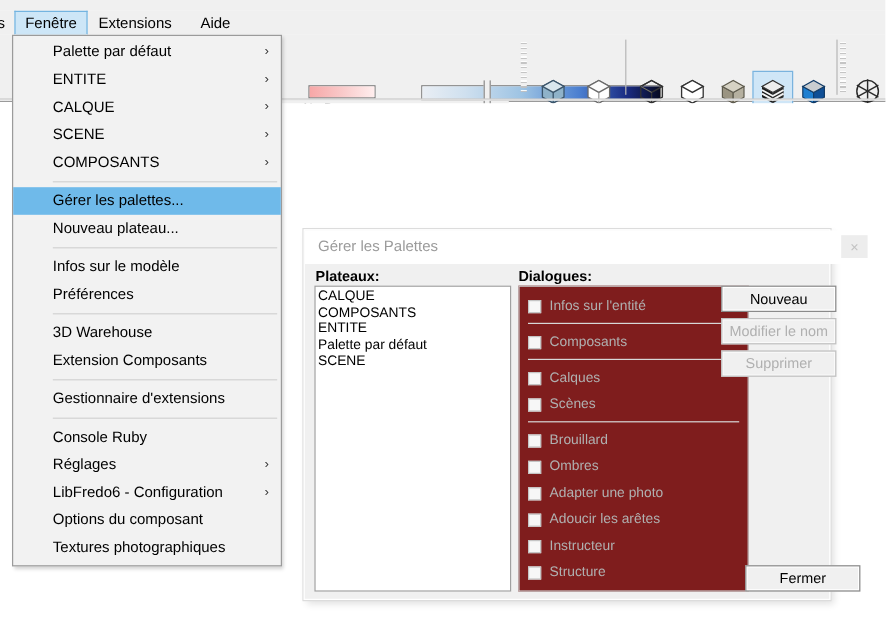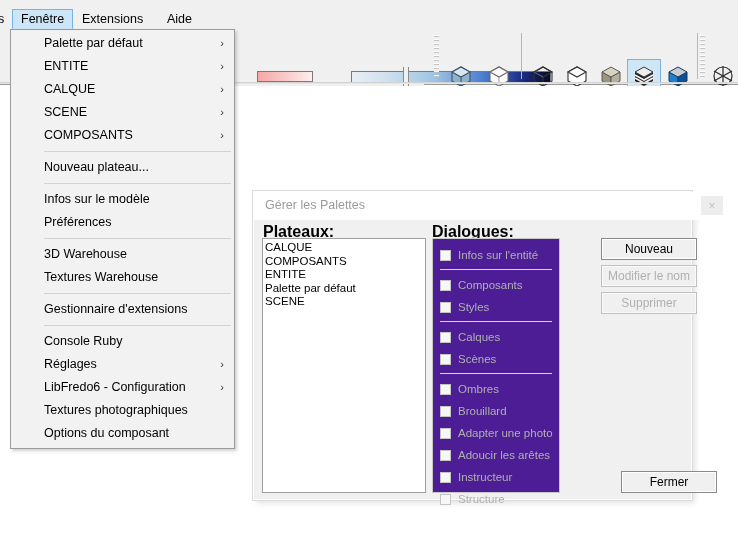--- a/index.html
+++ b/index.html
@@ -276,6 +276,7 @@
       <div class="mi"><span>SCENE</span><span class="arrow">›</span></div>
       <div class="mi"><span>COMPOSANTS</span><span class="arrow">›</span></div>
       <div class="msep"></div>
+      <div class="mi hl"><span>Gérer les palettes...</span></div>
       <div class="mi"><span>Nouveau plateau...</span></div>
       <div class="msep"></div>
       <div class="mi"><span>Infos sur le modèle</span></div>

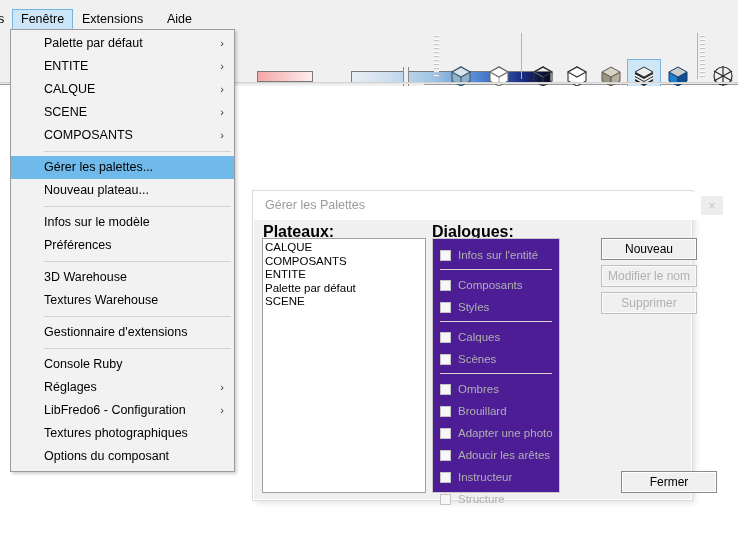--- a/index.html
+++ b/index.html
@@ -135,7 +135,7 @@
   }
 
   .section-label{
-    position:absolute;font-weight:bold;font-size:16px;color:#000;
+    position:absolute;font-weight:bold;font-size:12px;color:#000;
   }
 
   .listbox{

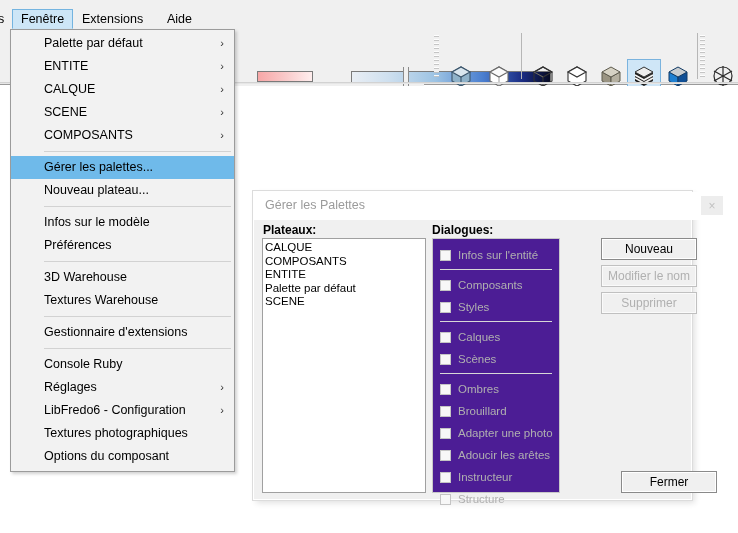--- a/index.html
+++ b/index.html
@@ -146,8 +146,8 @@
   .listbox .row{height:13.5px;line-height:13.5px;font-size:11.5px;color:#000;white-space:nowrap;}
 
   .groupbox{
-    position:absolute;left:178px;top:46px;width:128px;height:255px;
-    background:#4c1d95;border:1px solid #c8c8c8;box-sizing:border-box;
+    position:absolute;left:178px;top:46px;width:192px;height:255px;
+    background:#7f1d1d;border:1px solid #c8c8c8;box-sizing:border-box;
     padding:5px 7px;
   }
   .cbrow{display:flex;align-items:center;height:22px;}

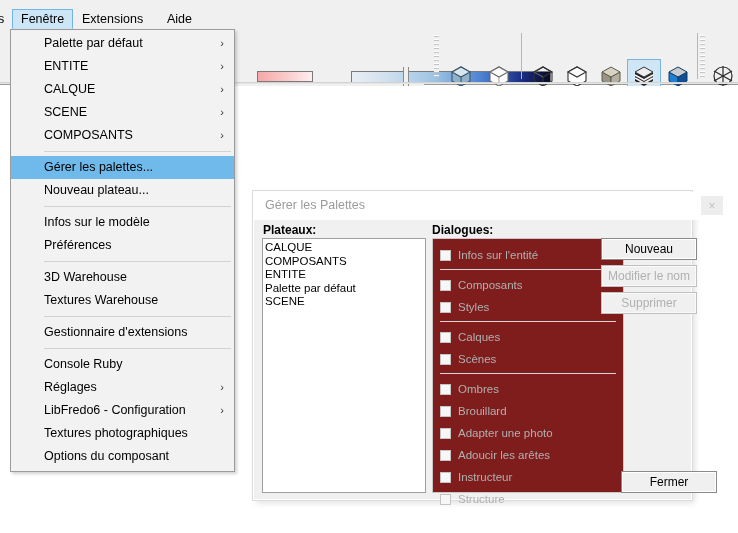--- a/index.html
+++ b/index.html
@@ -283,7 +283,7 @@
       <div class="mi"><span>Préférences</span></div>
       <div class="msep"></div>
       <div class="mi"><span>3D Warehouse</span></div>
-      <div class="mi"><span>Textures Warehouse</span></div>
+      <div class="mi"><span>Extension Composants</span></div>
       <div class="msep"></div>
       <div class="mi"><span>Gestionnaire d'extensions</span></div>
       <div class="msep"></div>

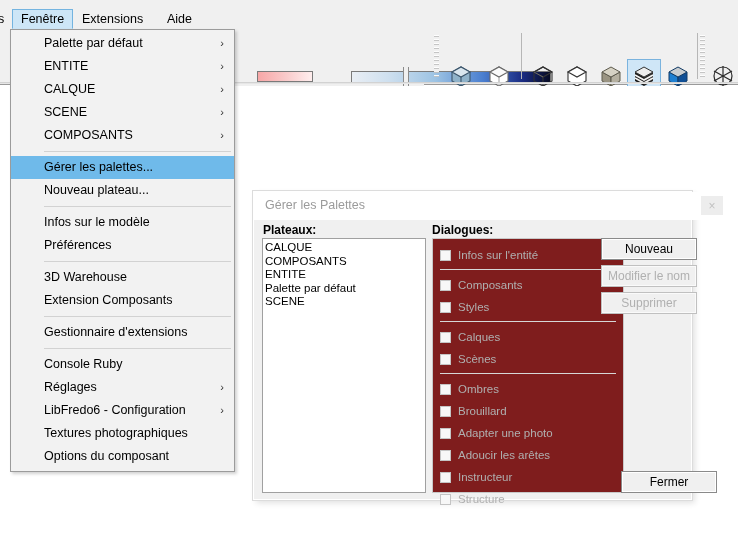--- a/index.html
+++ b/index.html
@@ -321,10 +321,6 @@
           <div class="cbox"></div>
           <div class="cblabel">Composants</div>
         </div>
-        <div class="cbrow">
-          <div class="cbox"></div>
-          <div class="cblabel">Styles</div>
-        </div>
         <div class="gsep"></div>
         <div class="cbrow">
           <div class="cbox"></div>

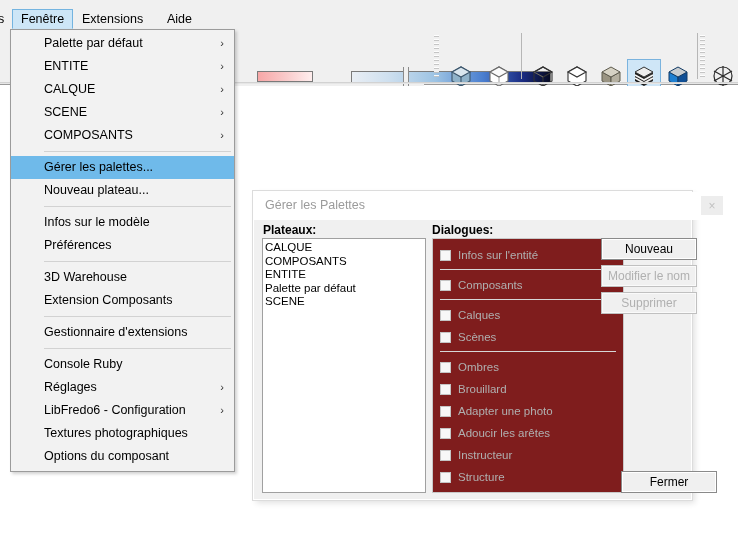--- a/index.html
+++ b/index.html
@@ -333,11 +333,11 @@
         <div class="gsep"></div>
         <div class="cbrow">
           <div class="cbox"></div>
+          <div class="cblabel">Brouillard</div>
+        </div>
+        <div class="cbrow">
+          <div class="cbox"></div>
           <div class="cblabel">Ombres</div>
-        </div>
-        <div class="cbrow">
-          <div class="cbox"></div>
-          <div class="cblabel">Brouillard</div>
         </div>
         <div class="cbrow">
           <div class="cbox"></div>

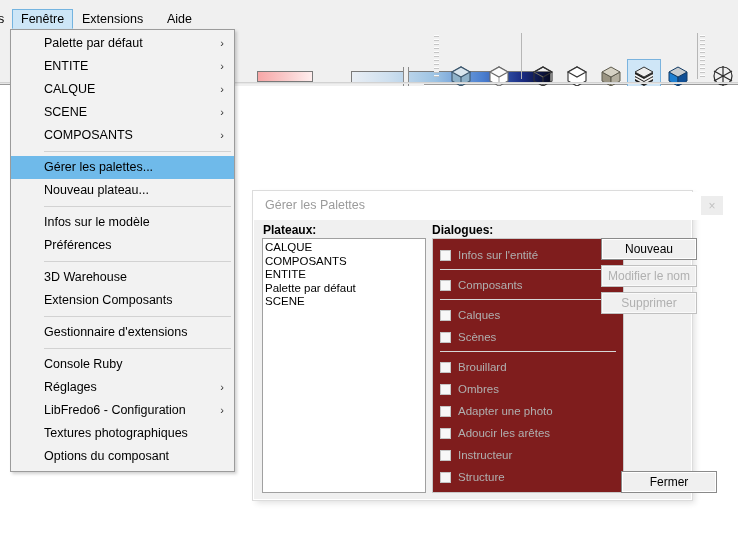--- a/index.html
+++ b/index.html
@@ -290,8 +290,8 @@
       <div class="mi"><span>Console Ruby</span></div>
       <div class="mi"><span>Réglages</span><span class="arrow">›</span></div>
       <div class="mi"><span>LibFredo6 - Configuration</span><span class="arrow">›</span></div>
+      <div class="mi"><span>Options du composant</span></div>
       <div class="mi"><span>Textures photographiques</span></div>
-      <div class="mi"><span>Options du composant</span></div>
     </div>
 
   <div class="dialog">

